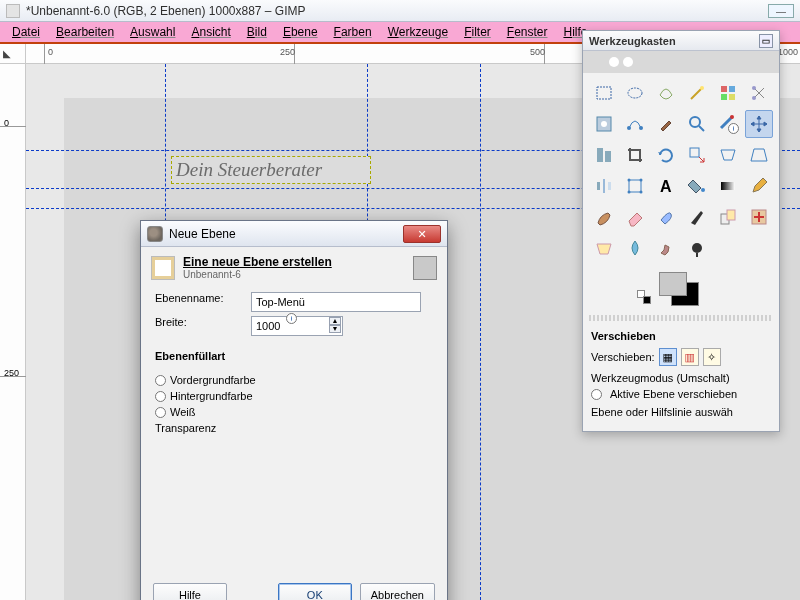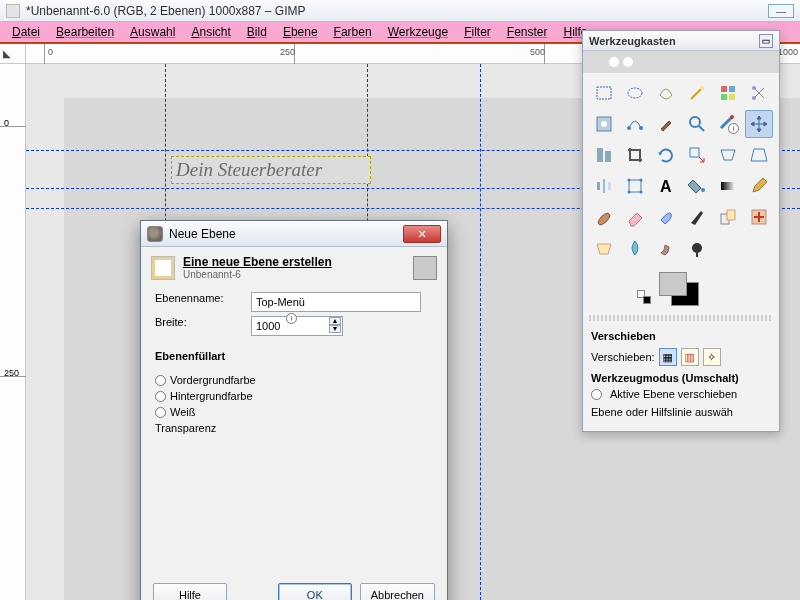--- a/index.html
+++ b/index.html
@@ -358,7 +358,7 @@
       <div class="iconbox" style="color:#c33">▥</div>
       <div class="iconbox">✧</div>
     </div>
-    <div style="font-weight:bold; margin:4px 0;">Werkzeugmodus (Umschalt)</div>
+    <div style="font-weight:normal; margin:4px 0;">Werkzeugmodus (Umschalt)</div>
     <label class="row">
         <span class="radio"></span>
         <span>Aktive Ebene verschieben</span>

